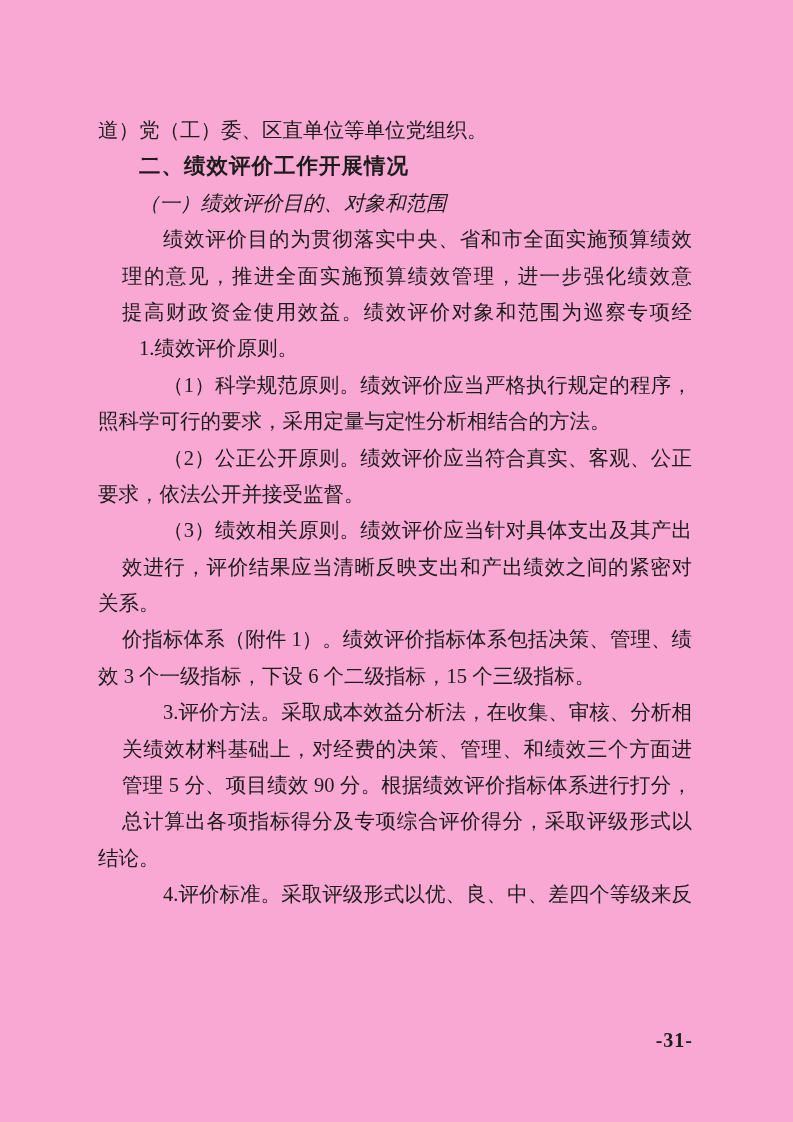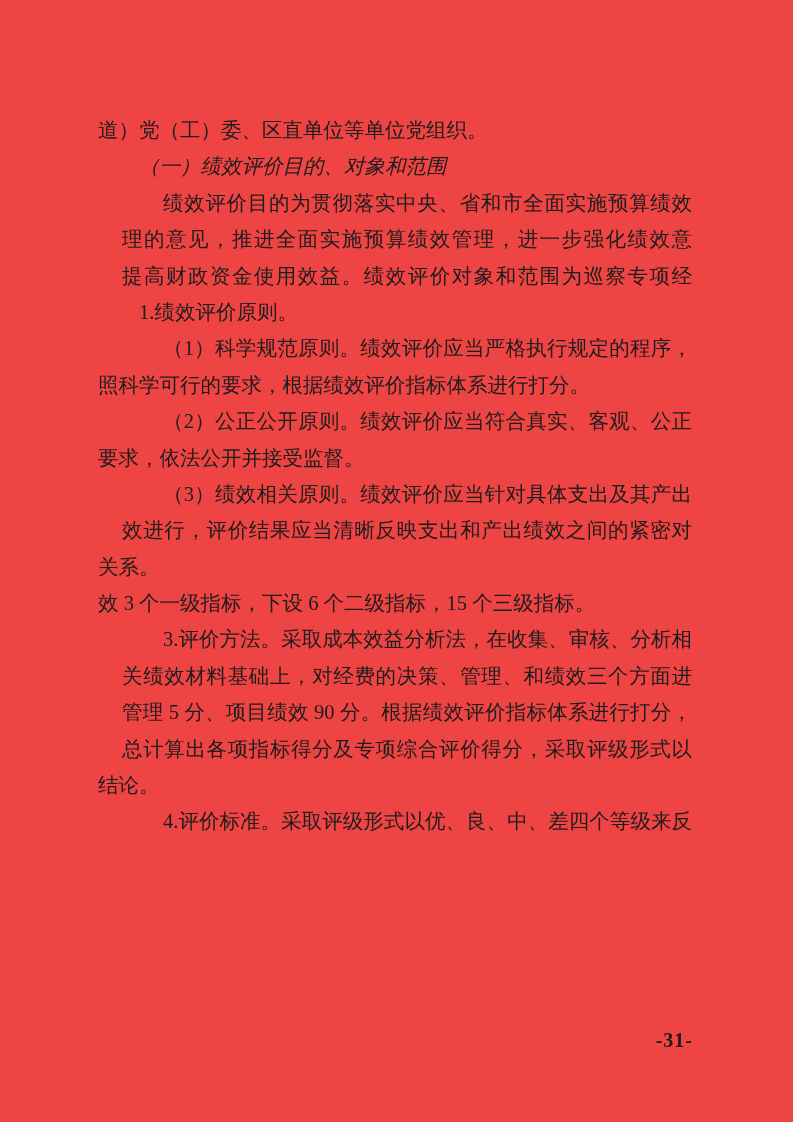--- a/index.html
+++ b/index.html
@@ -7,7 +7,7 @@
     position: relative;
     width: 793px;
     height: 1122px;
-    background: #ef4444;
+    background: #f9a8d4;
     overflow: hidden;
     font-family: "Liberation Serif", "DejaVu Serif", serif;
     color: #1c1c1c;

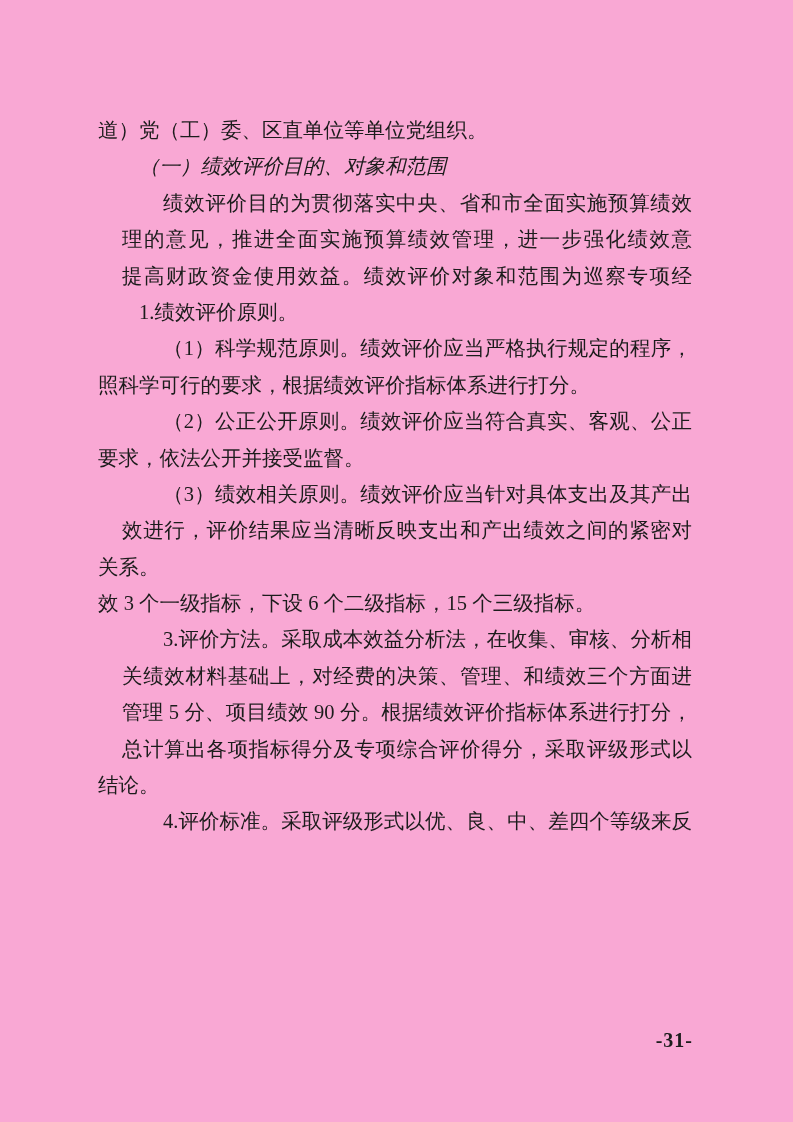--- a/index.html
+++ b/index.html
@@ -56,6 +56,7 @@
 <div class="page">
   <div class="content" id="doc-lines">
       <div class="line body">道）党（工）委、区直单位等单位党组织。</div>
+      <div class="line h1 ind">二、绩效评价工作开展情况</div>
       <div class="line h2 ind">（一）绩效评价目的、对象和范围</div>
       <div class="line body ind j">绩效评价目的为贯彻落实中央、省和市全面实施预算绩效管</div>
       <div class="line body j">理的意见，推进全面实施预算绩效管理，进一步强化绩效意识、</div>

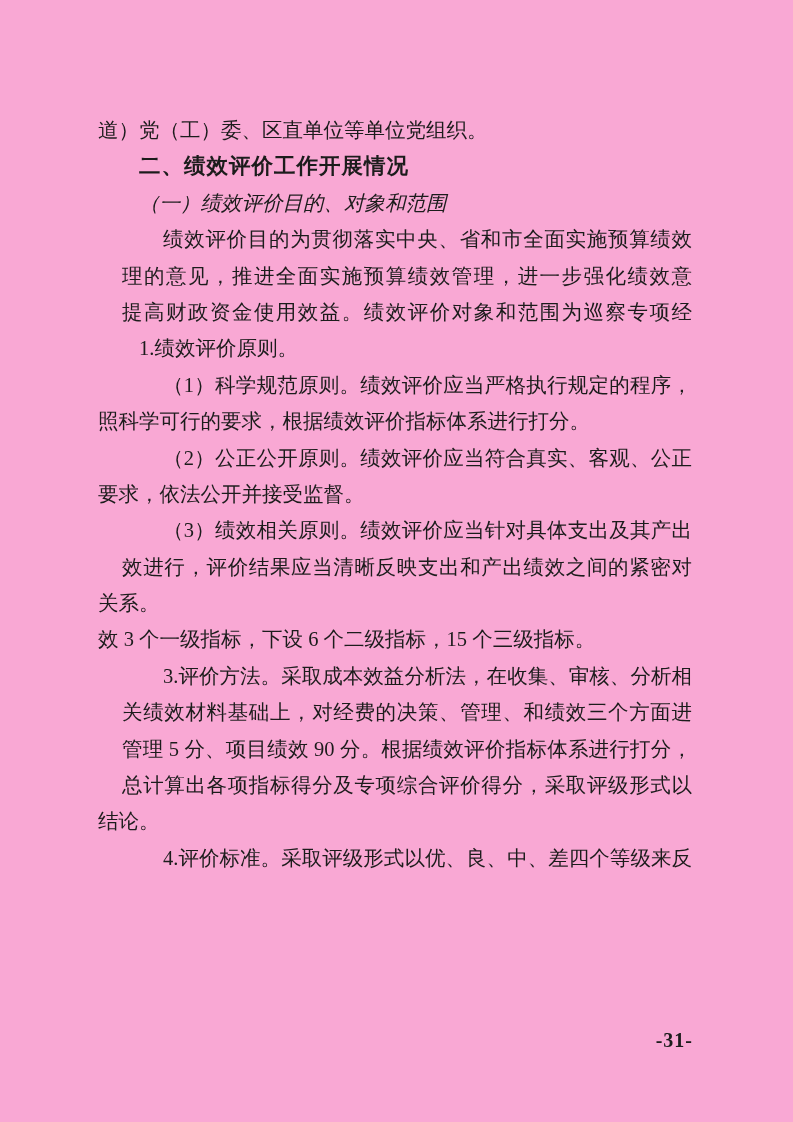--- a/index.html
+++ b/index.html
@@ -63,7 +63,7 @@
       <div class="line body j">提高财政资金使用效益。绩效评价对象和范围为巡察专项经费。</div>
       <div class="line body ind">1.绩效评价原则。</div>
       <div class="line body ind j">（1）科学规范原则。绩效评价应当严格执行规定的程序，按</div>
-      <div class="line body">照科学可行的要求，根据绩效评价指标体系进行打分。</div>
+      <div class="line body">照科学可行的要求，采用定量与定性分析相结合的方法。</div>
       <div class="line body ind j">（2）公正公开原则。绩效评价应当符合真实、客观、公正的</div>
       <div class="line body">要求，依法公开并接受监督。</div>
       <div class="line body ind j">（3）绩效相关原则。绩效评价应当针对具体支出及其产出绩</div>

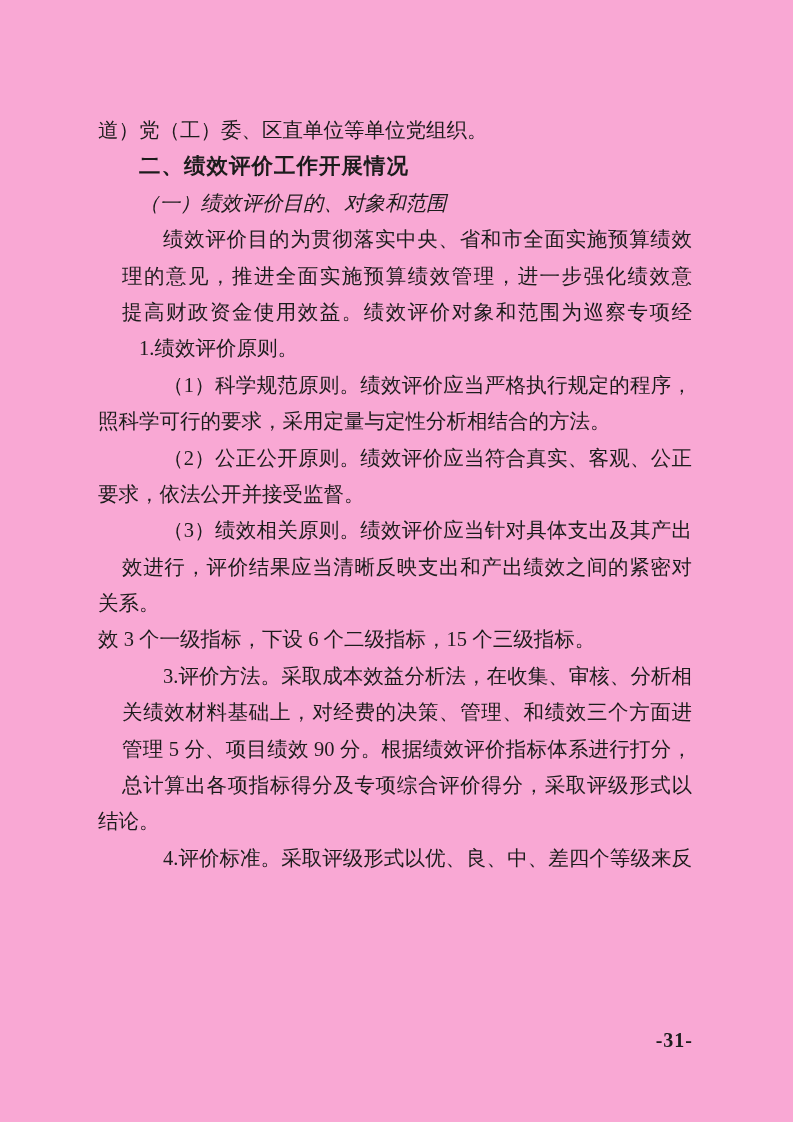--- a/index.html
+++ b/index.html
@@ -69,6 +69,7 @@
       <div class="line body ind j">（3）绩效相关原则。绩效评价应当针对具体支出及其产出绩</div>
       <div class="line body j">效进行，评价结果应当清晰反映支出和产出绩效之间的紧密对应</div>
       <div class="line body">关系。</div>
+      <div class="line body j">价指标体系（附件 1）。绩效评价指标体系包括决策、管理、绩</div>
       <div class="line body">效 3 个一级指标，下设 6 个二级指标，15 个三级指标。</div>
       <div class="line body ind j">3.评价方法。采取成本效益分析法，在收集、审核、分析相</div>
       <div class="line body j">关绩效材料基础上，对经费的决策、管理、和绩效三个方面进行</div>

